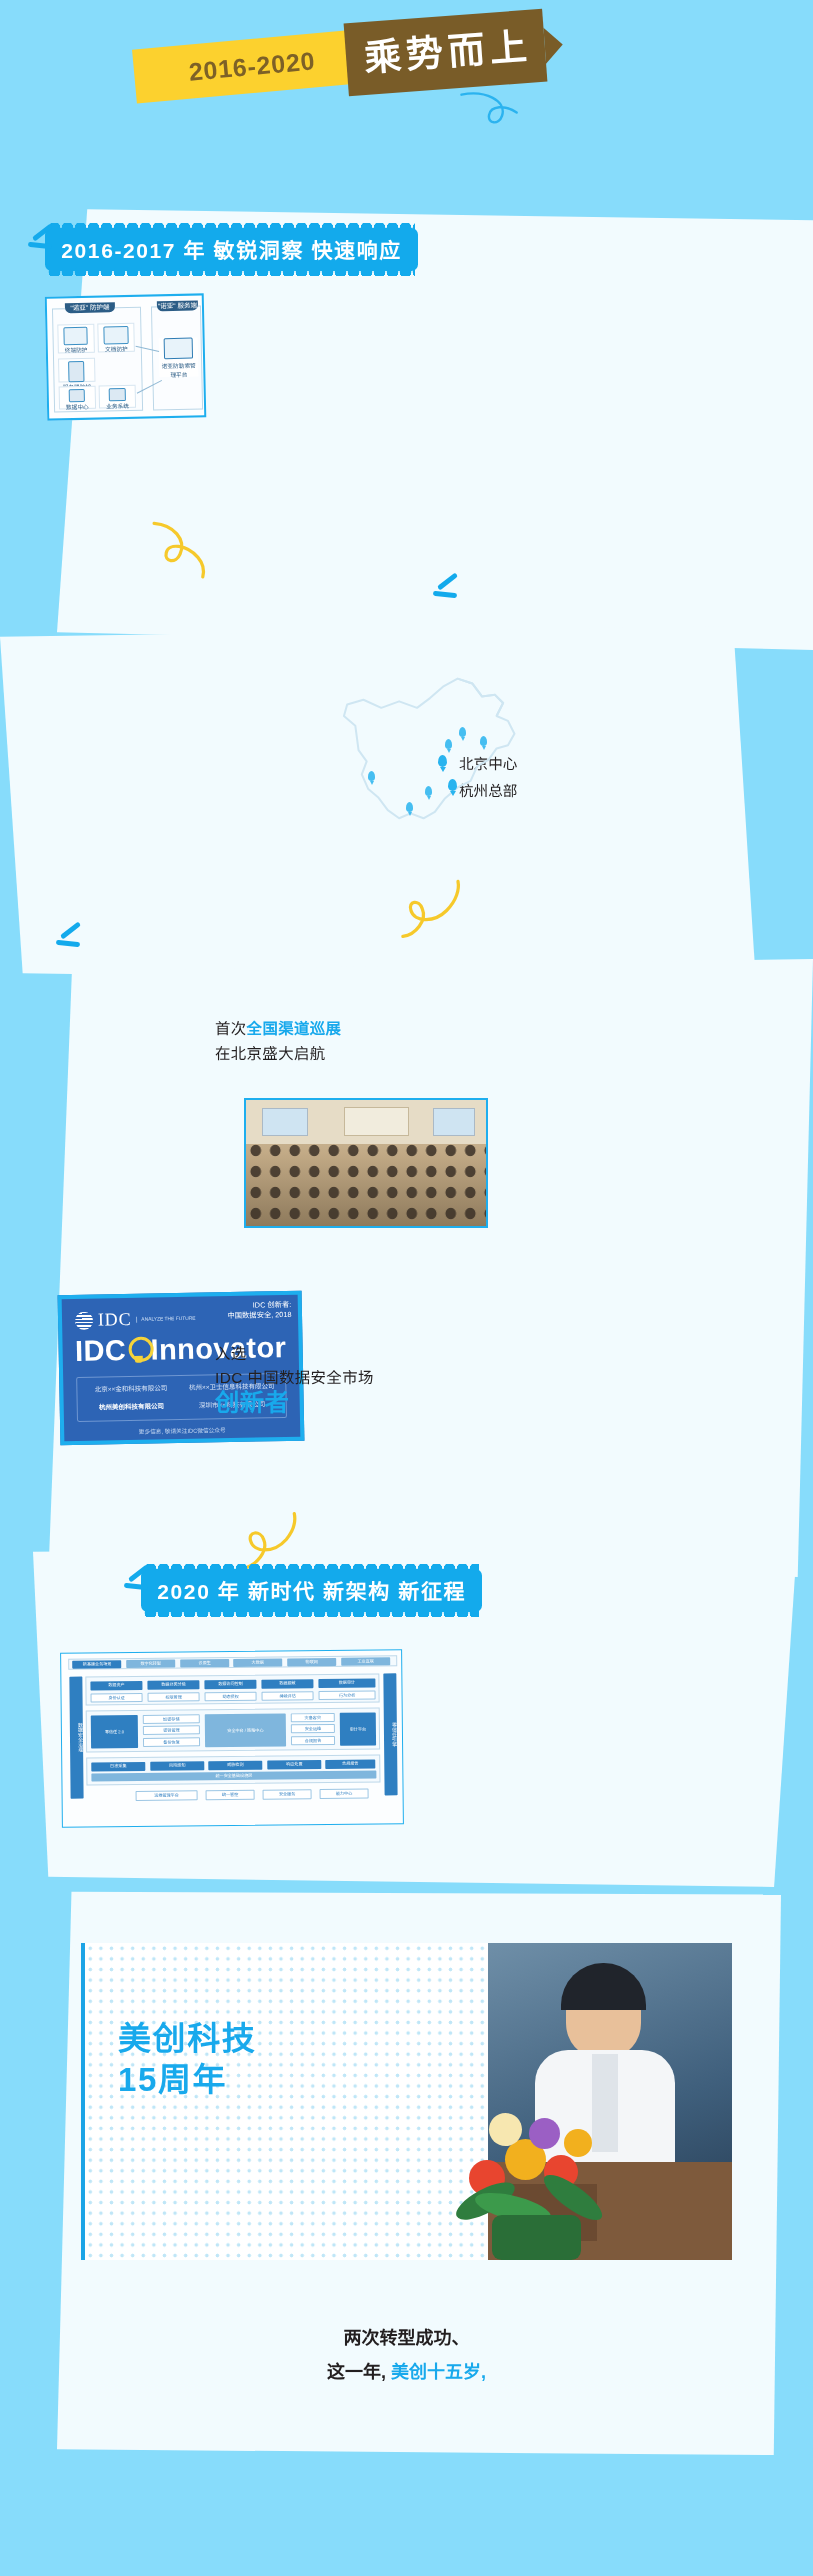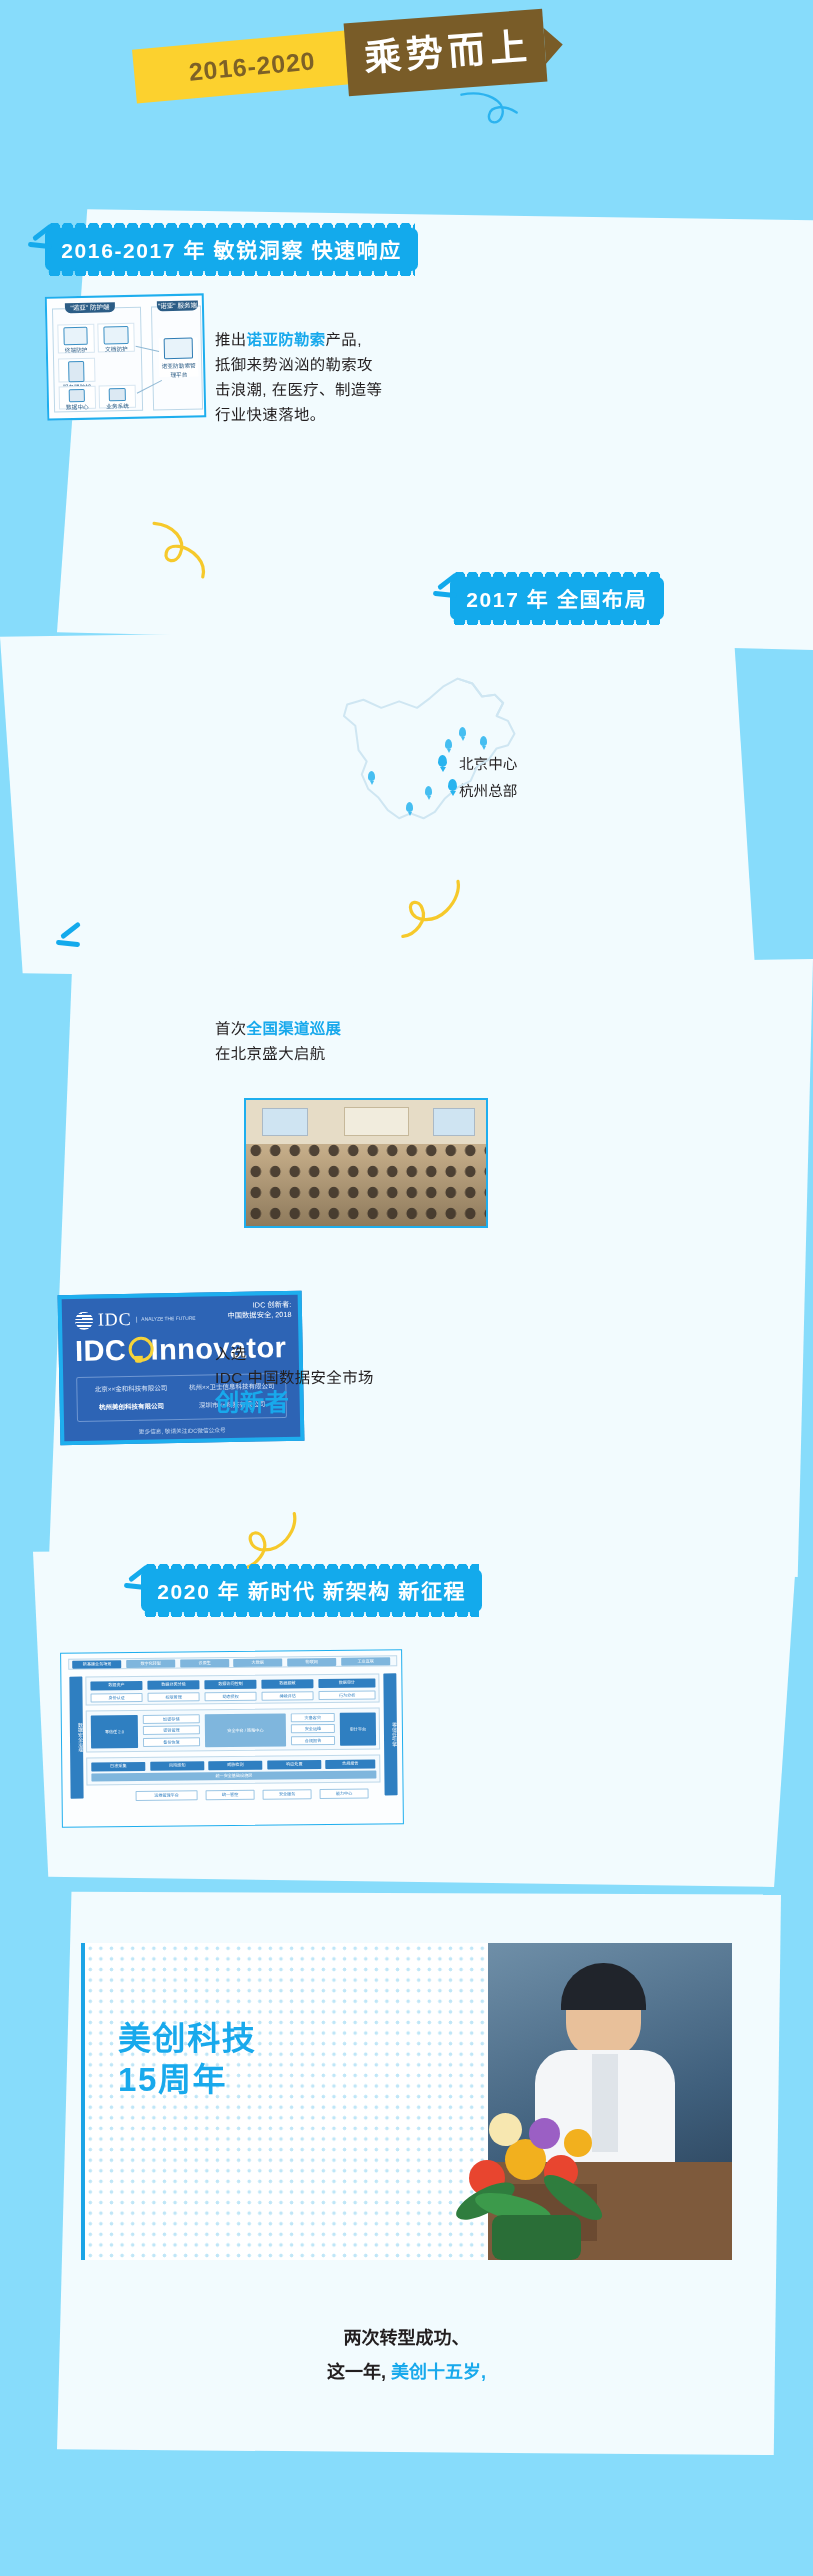--- a/index.html
+++ b/index.html
@@ -350,12 +350,6 @@
     <div class="lead" style="left:88px; top:96px; width:28px; transform:rotate(-26deg);"></div>
   </div>
 
-  <div class="para" style="left:215px; top:327px; width:179px;">
-    <span>推出<b class="hl">诺亚防勒索</b>产品,</span><br>
-    <span>抵御来势汹汹的勒索攻</span><br>
-    <span>击浪潮, 在医疗、制造等</span><br>
-    <span>行业快速落地。</span>
-  </div>
 
   <svg class="doodle" style="left:146px; top:520px;" width="73" height="61" viewBox="0 0 90 75">
     <path d="M10 4 C 34 6, 50 24, 42 42 C 37 54, 22 52, 25 40 C 28 28, 50 30, 64 46 C 70 53, 72 62, 70 70" fill="none" stroke="#f6c92b" stroke-width="4" stroke-linecap="round"></path>

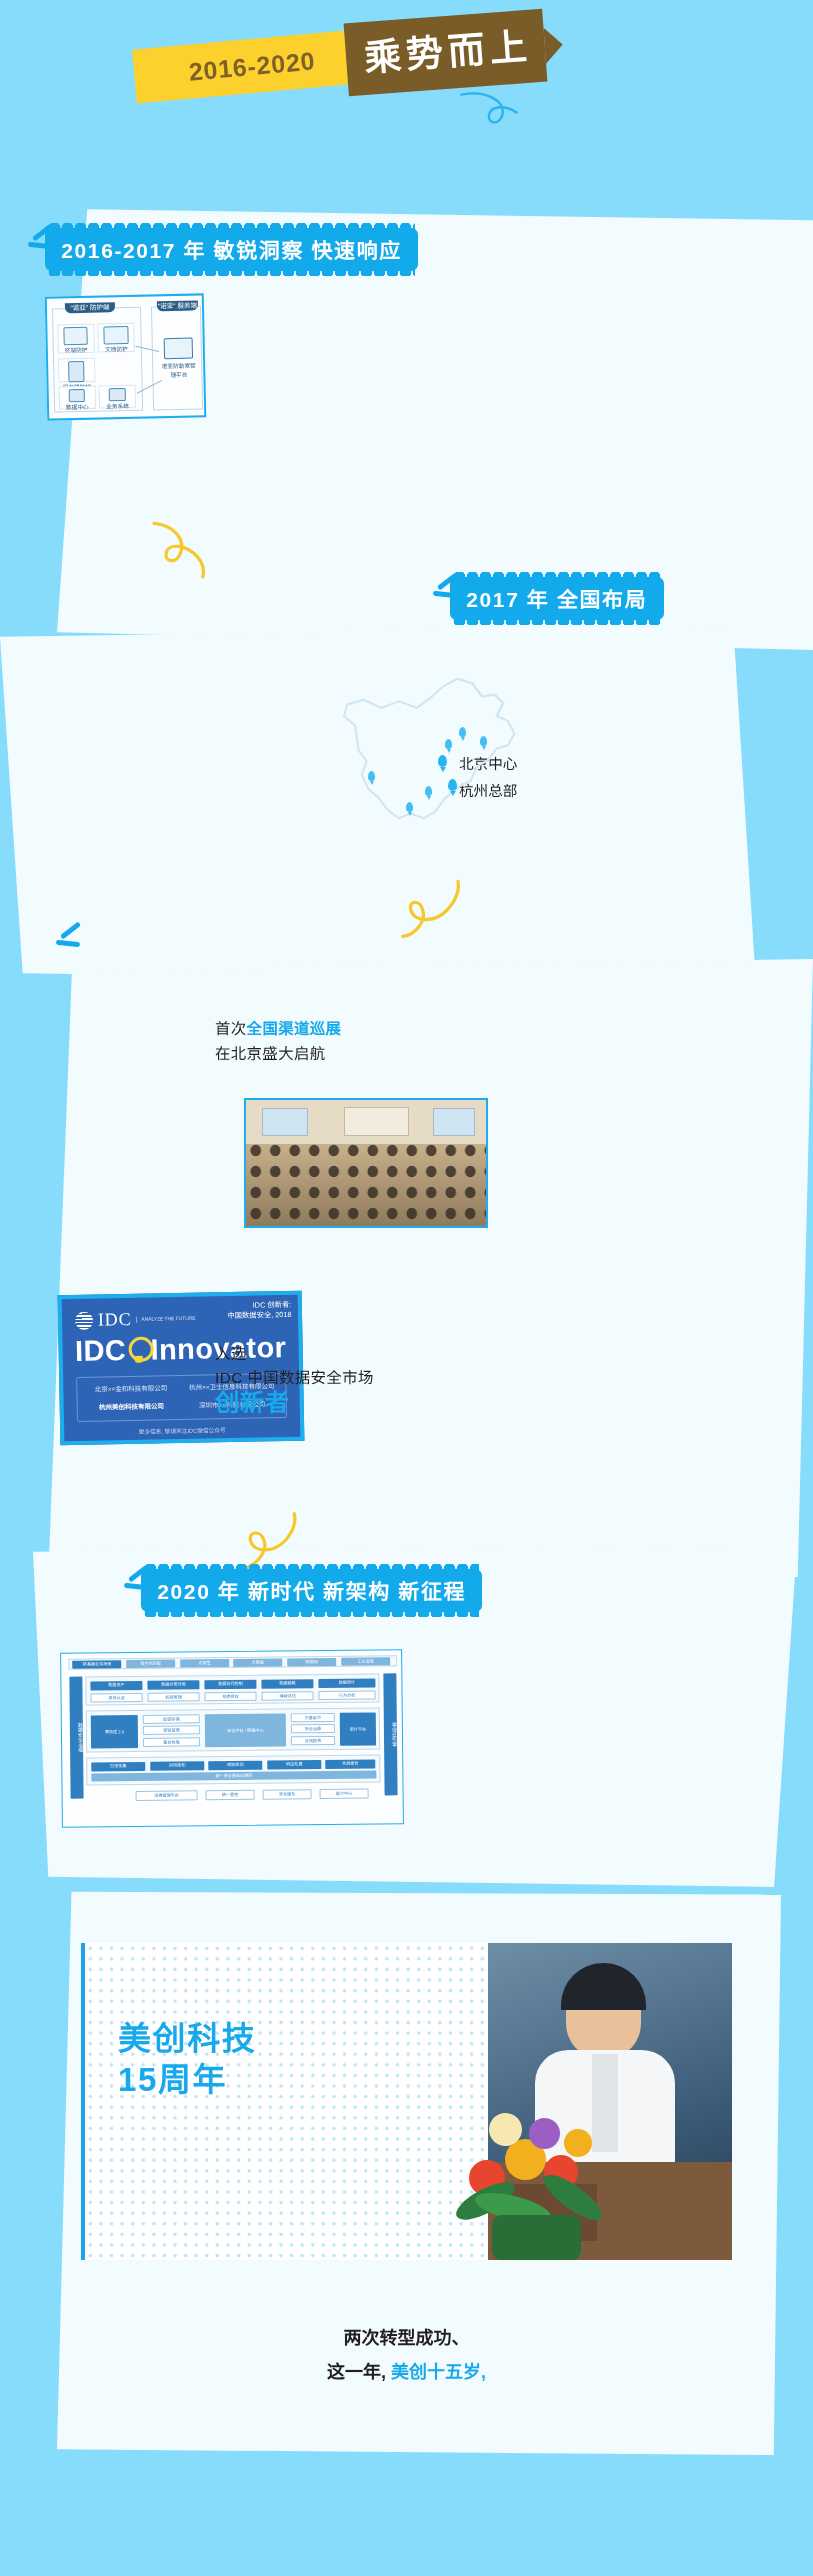--- a/index.html
+++ b/index.html
@@ -358,9 +358,6 @@
   <div class="tick" style="left:431px; top:572px;">
     <i class="a"></i>
       <i class="b"></i>
-  </div>
-  <div class="head-pill" style="left:450px; top:577px;">
-    <span>2017 年 全国布局</span>
   </div>
 
   <div class="map-wrap" style="left:321px; top:651px; width:244px; height:203px;">

